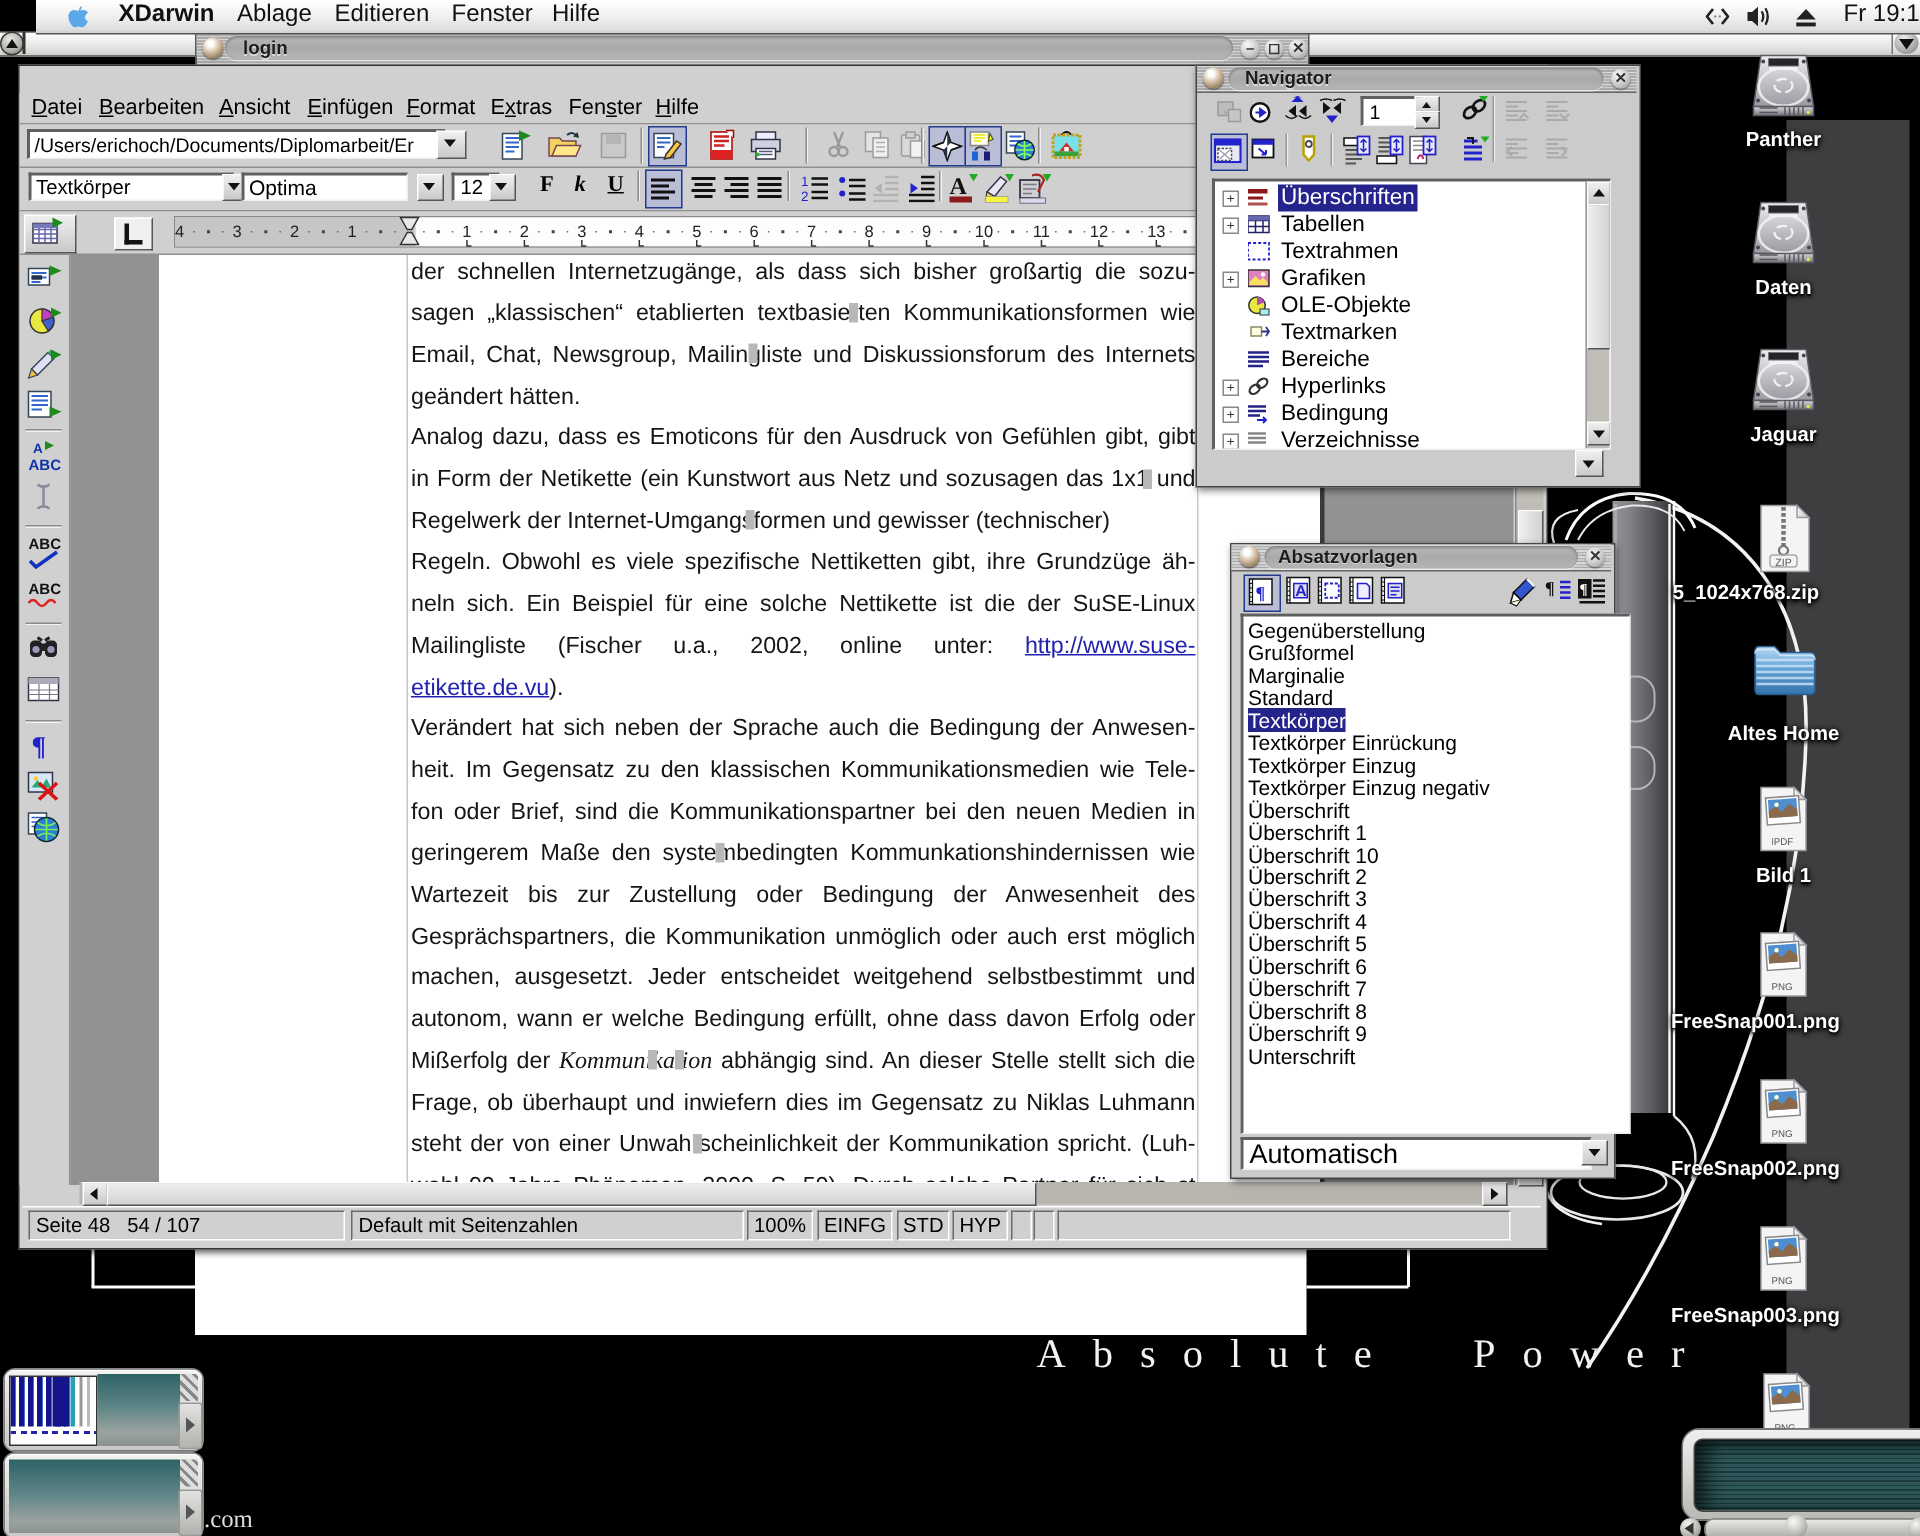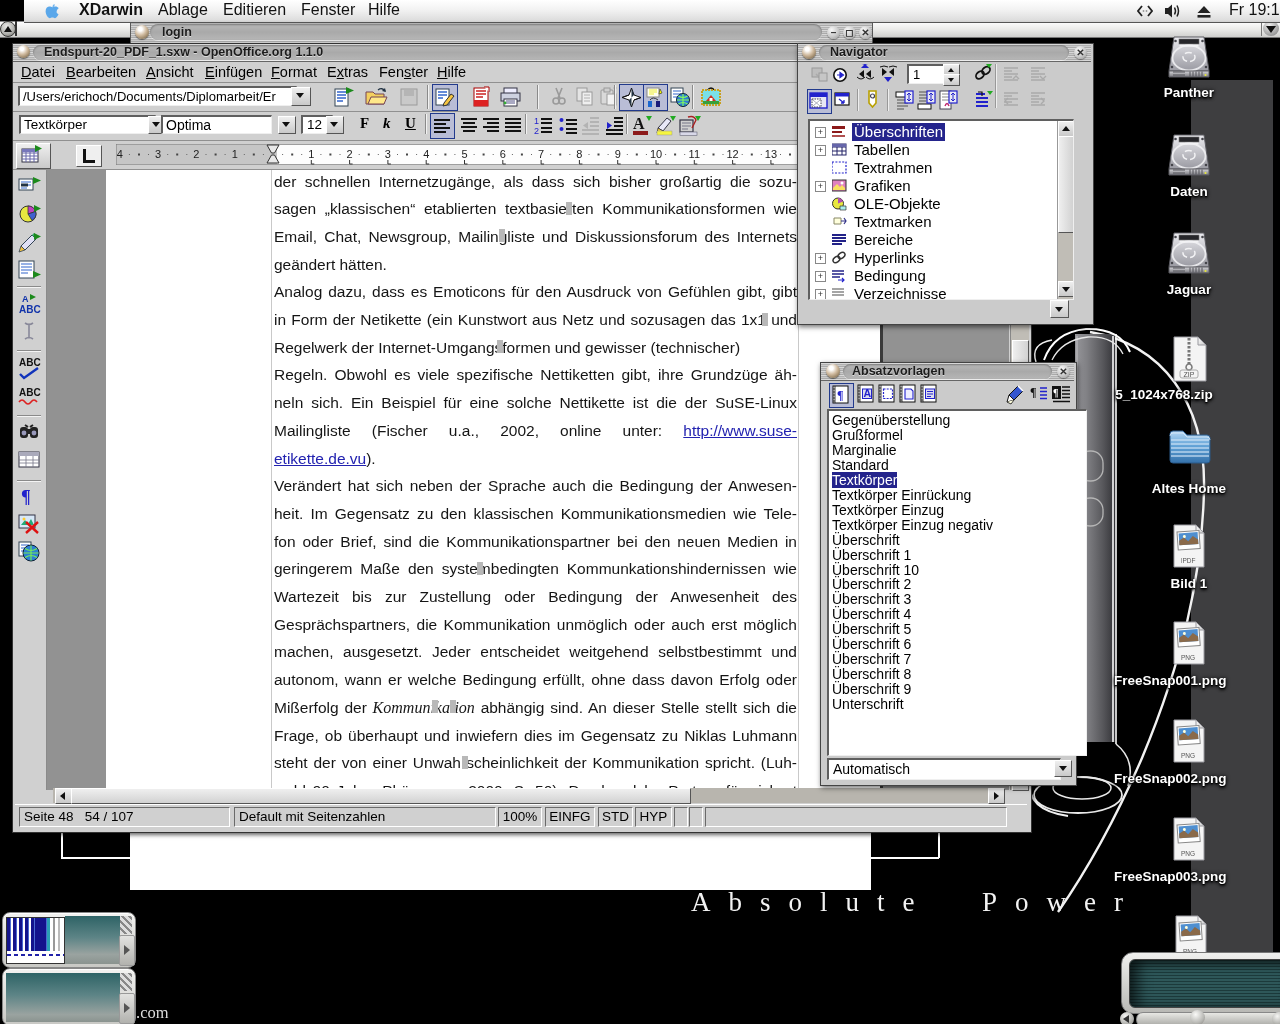--- a/index.html
+++ b/index.html
@@ -125,11 +125,6 @@
 
 <div class="abs" id="oowin" style="left:12px;top:43px;width:1018px;height:788px;background:#d0d0d0;border:1px solid #333;box-shadow:1px 2px 4px rgba(0,0,0,.6);">
 
- <div class="abs pinstripe" style="left:0;top:0;width:1016px;height:17px;border-bottom:1px solid #666;">
-  <div class="tcapsule" style="left:20px;top:1px;width:960px;height:15px;"></div>
-  <div class="tsphere" style="left:4px;top:1px;width:13px;height:13px;"></div>
-  <div class="ttext" style="left:31px;top:1px;">Endspurt-20_PDF_1.sxw - OpenOffice.org 1.1.0</div>
- </div>
 
  <div class="abs" style="left:0;top:18px;width:1016px;height:20px;background:#d0d0d0;border-bottom:1px solid #909090;font-size:14.5px;color:#000;">
   <span class="abs" style="left:8px;top:2px"><u>D</u>atei</span>

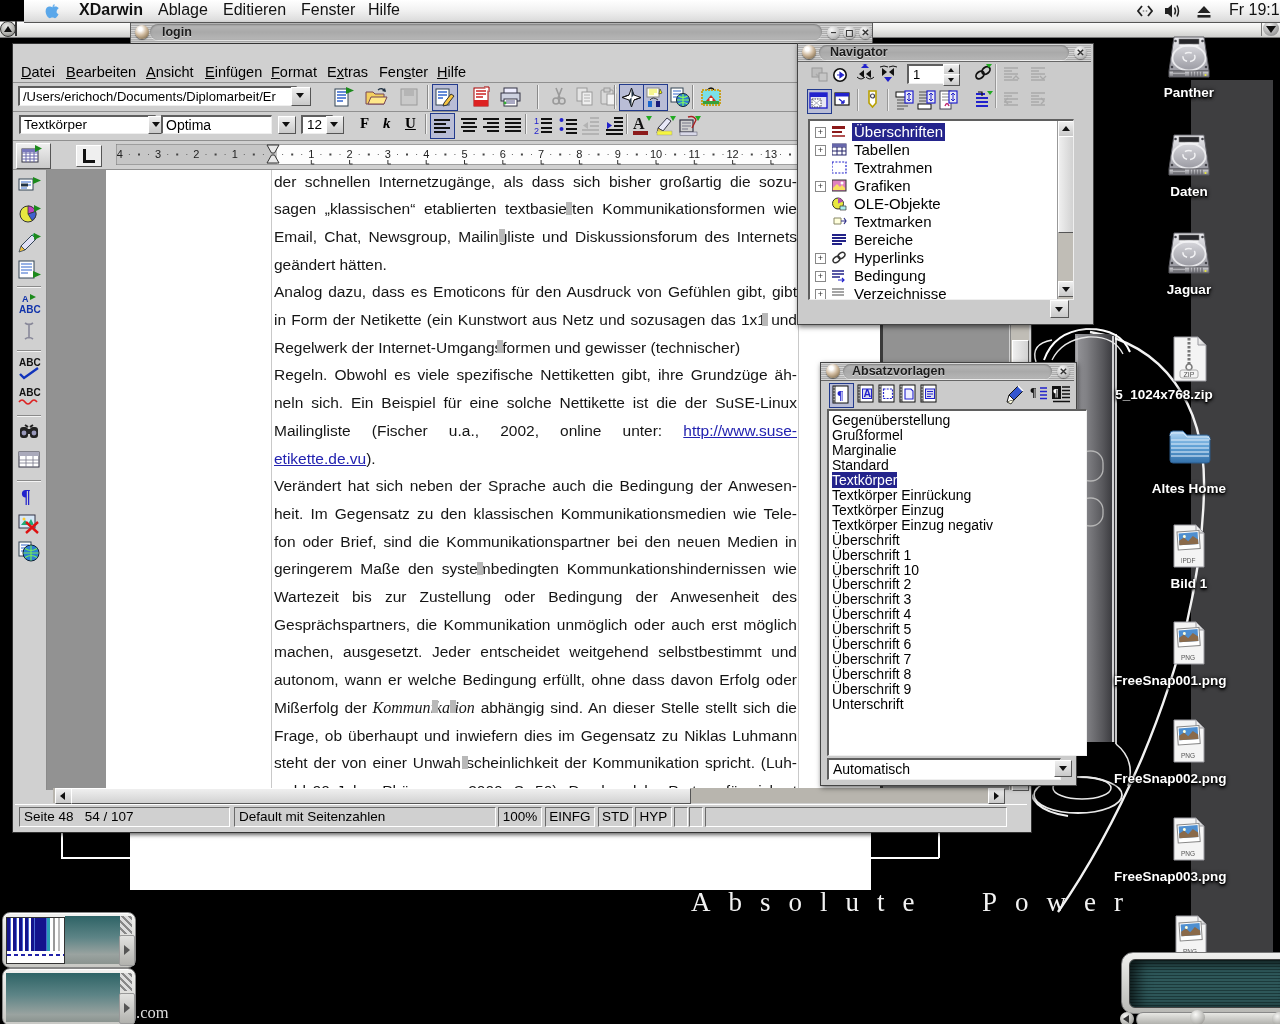--- a/index.html
+++ b/index.html
@@ -849,7 +849,7 @@
       <div class="sitem" style="top:271.1px">Überschrift 9</div>
       <div class="sitem" style="top:286.1px">Unterschrift</div>
     </div>
- <div class="abs fld" style="left:6px;top:395px;width:227px;height:19px;font-size:14px;line-height:19px;padding-left:4px;">Automatisch</div>
+ <div class="abs fld" style="left:6px;top:395px;width:227px;height:19px;font-size:18px;line-height:19px;padding-left:4px;">Automatisch</div>
  <div class="cbtn" style="left:233px;top:397px;width:16px;height:15px;">
       <div class="arr" style="left:4px;top:5px;border-left:4px solid transparent;border-right:4px solid transparent;border-top:5px solid #111;"></div>
     </div>

